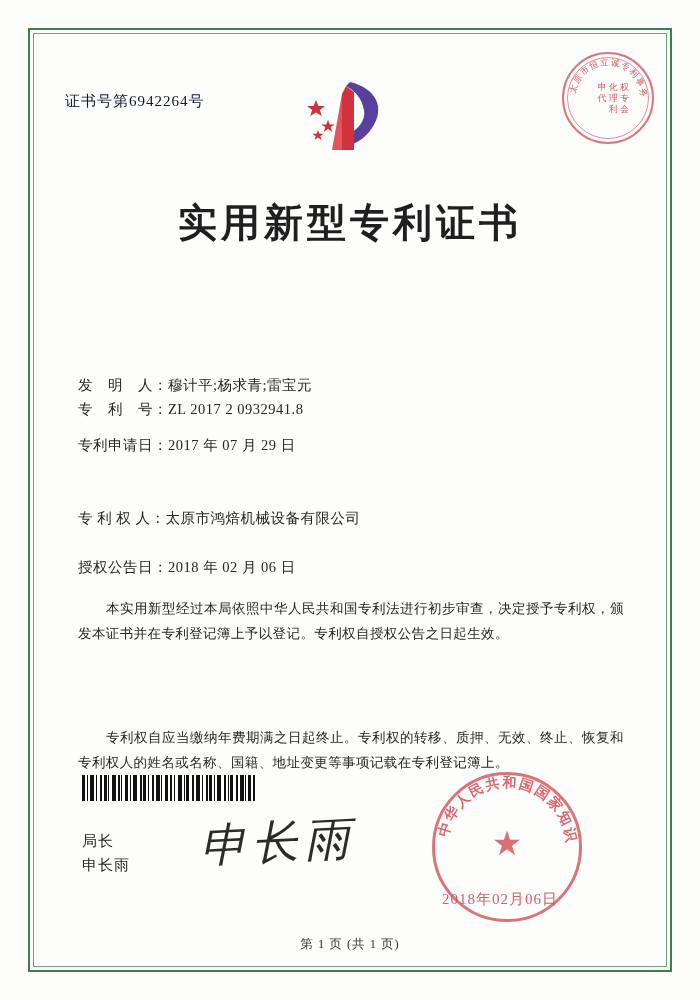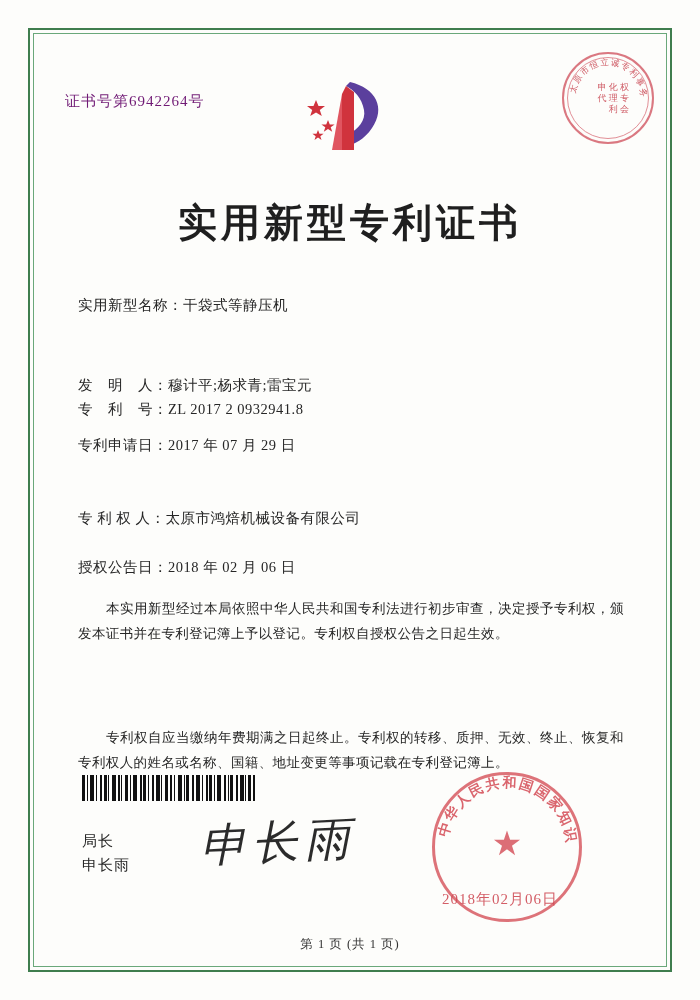--- a/index.html
+++ b/index.html
@@ -44,7 +44,7 @@
     left: 65px; top: 92px;
     font-size: 15px;
     letter-spacing: 1px;
-    color: #701a75;
+    color: #0f172a;
   }
 
   

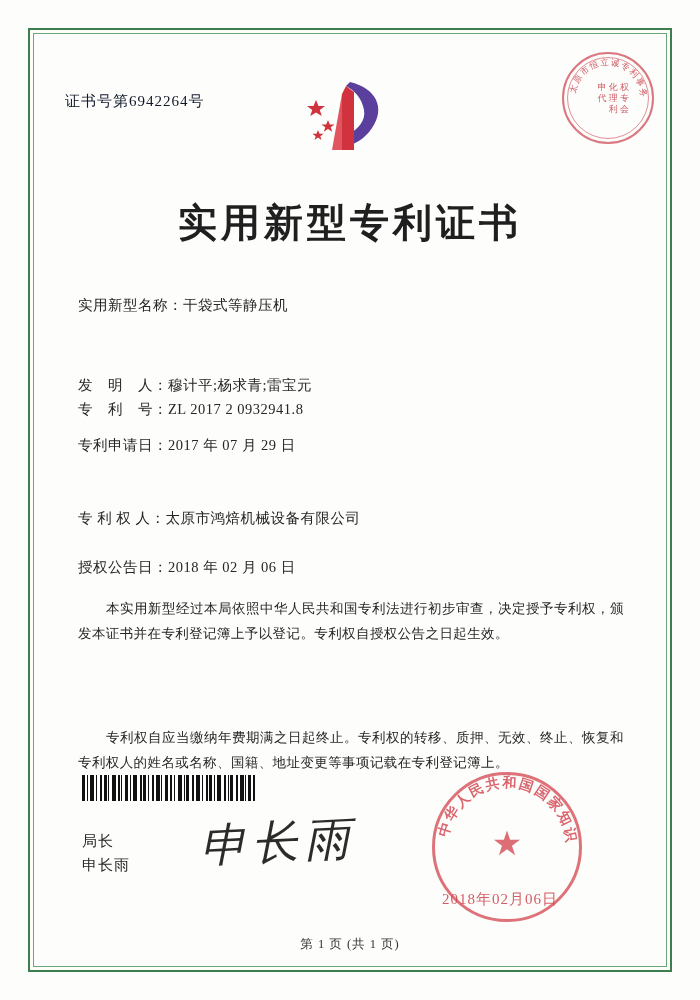--- a/index.html
+++ b/index.html
@@ -264,9 +264,6 @@
 
   <div class="title">实用新型专利证书</div>
 
-  <div class="field" style="top:296px;">
-    <span class="label">实用新型名称：</span><span class="value">干袋式等静压机</span>
-  </div>
   <div class="field" style="top:348px;margin-top:28px;">
     <span class="label">发　明　人：</span><span class="value">穆计平;杨求青;雷宝元</span>
   </div>

